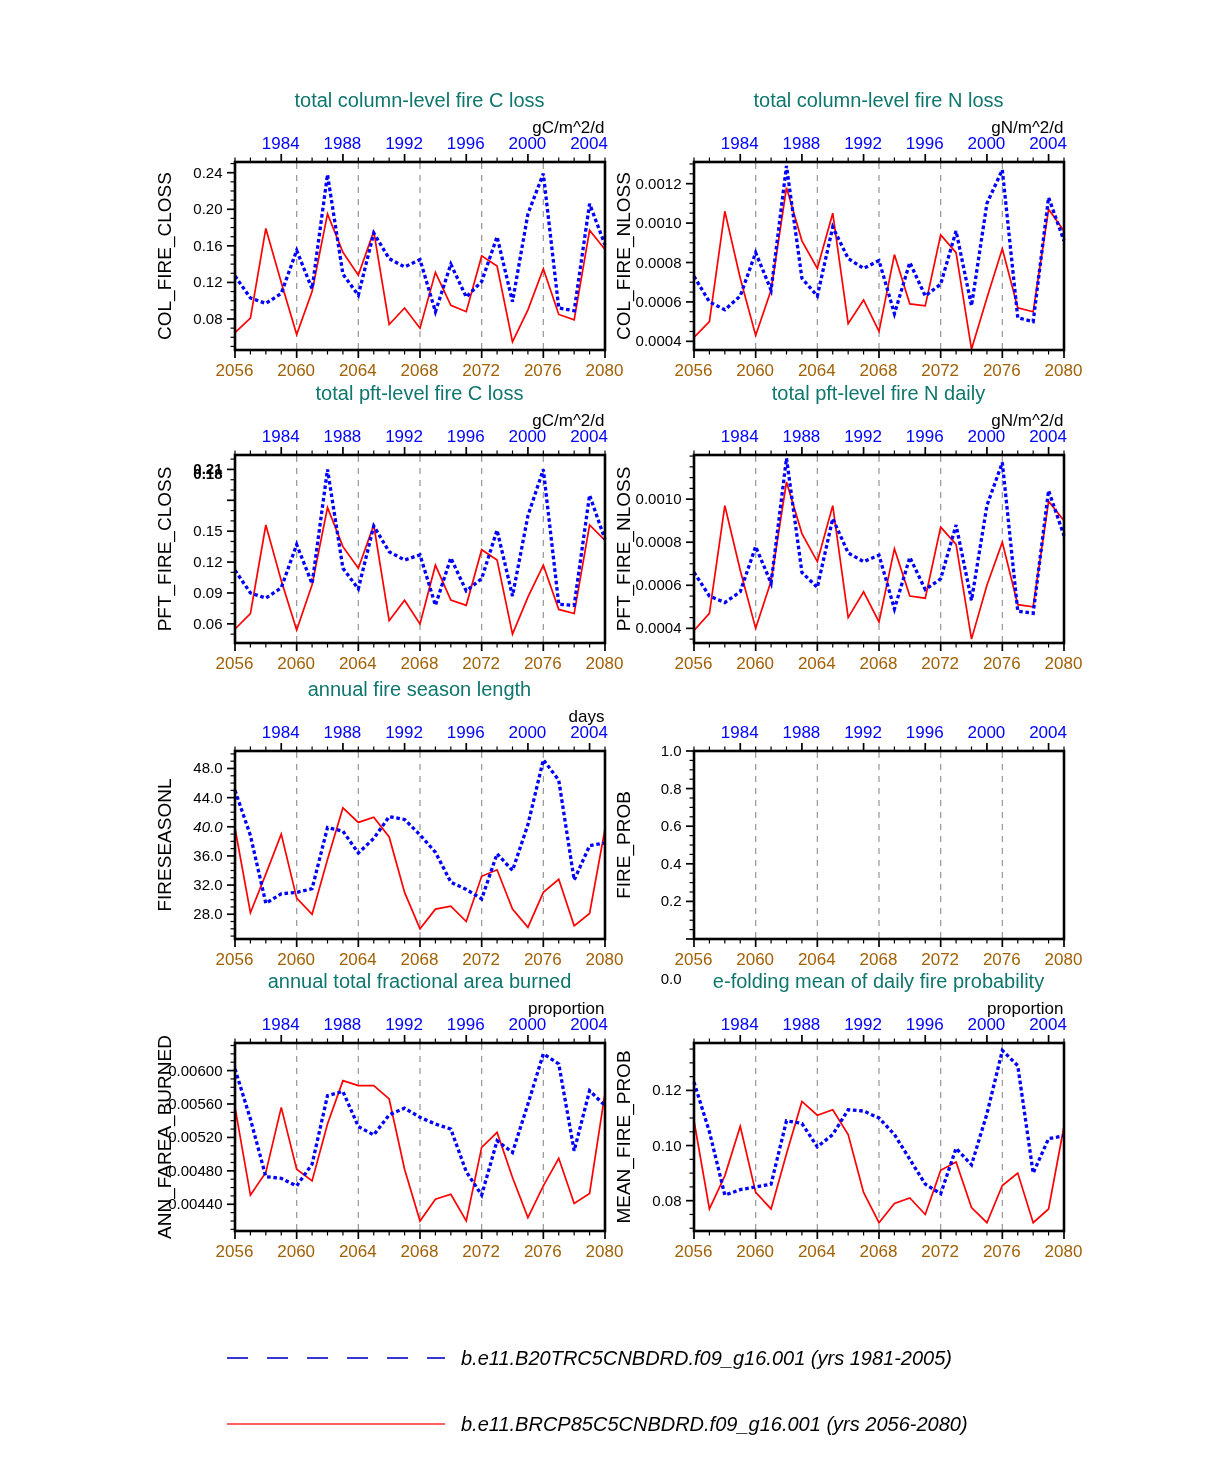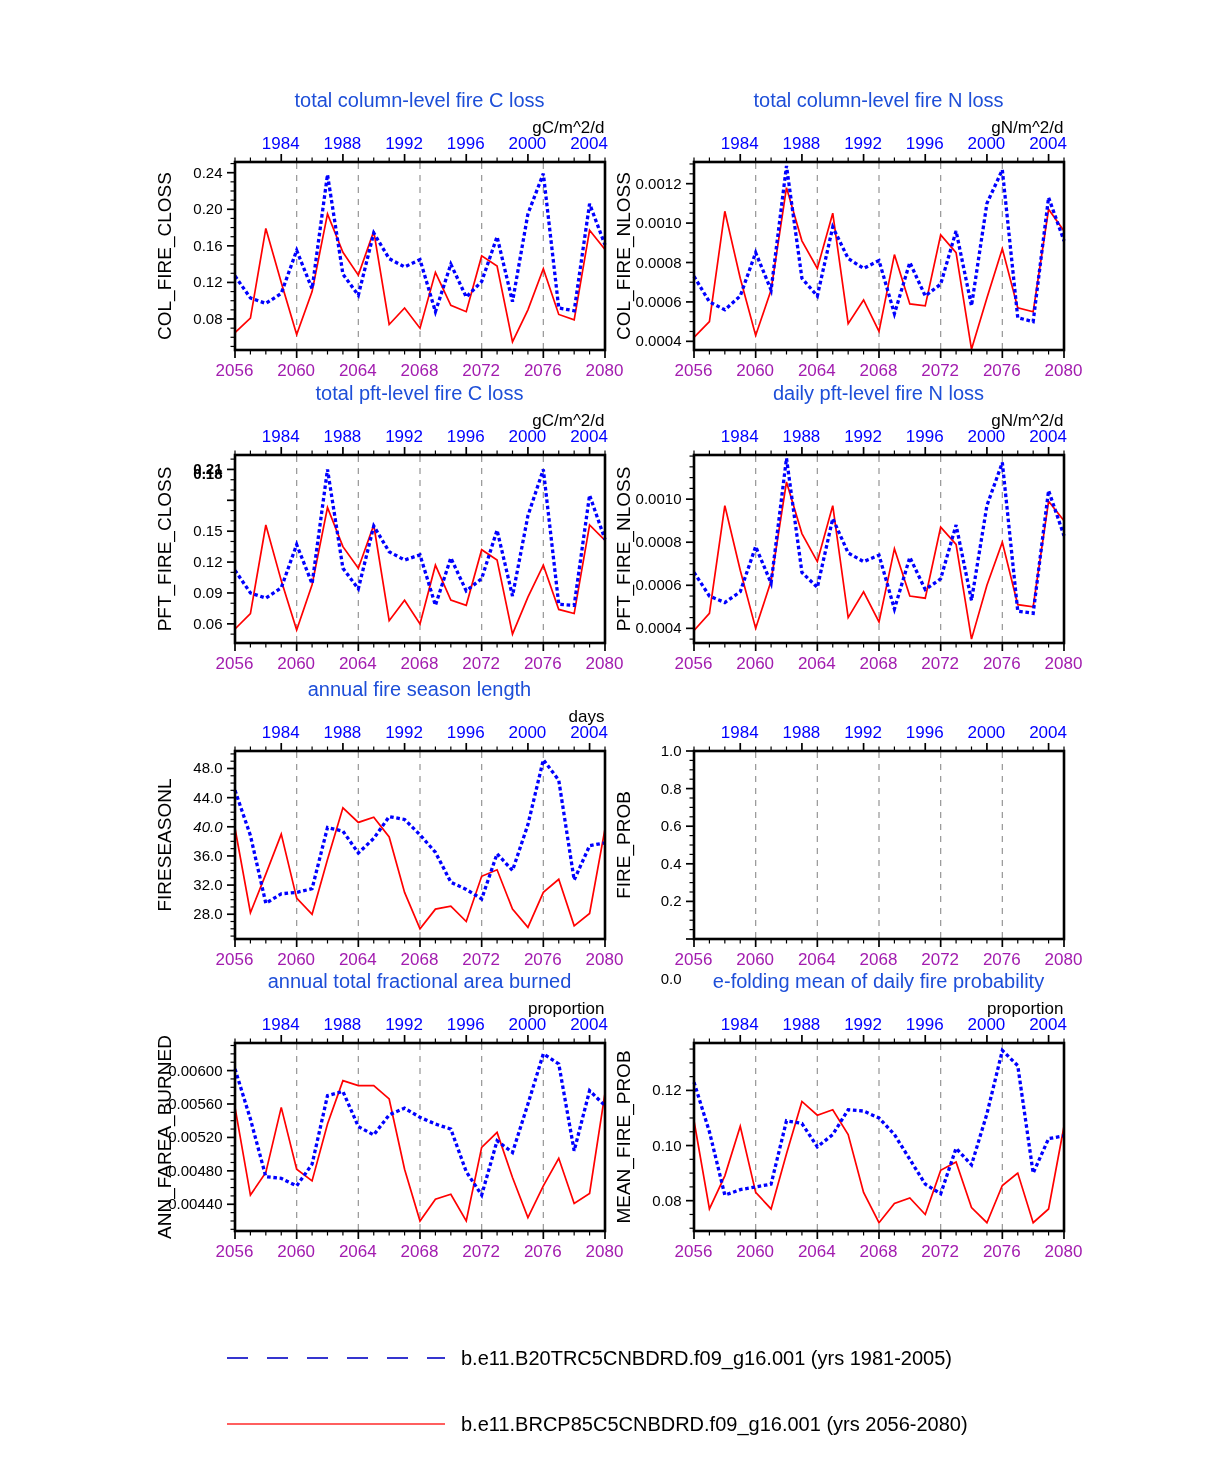--- a/index.html
+++ b/index.html
@@ -7,7 +7,7 @@
           font-family:"Liberation Sans","DejaVu Sans",sans-serif;color:#000;overflow:hidden;}
   .main-title{position:absolute;left:0;top:20px;width:1224px;text-align:center;
               font-size:40px;letter-spacing:0;color:#000;}
-  .panel-title{position:absolute;text-align:center;font-size:20px;line-height:24px;color:#1d4ed8;}
+  .panel-title{position:absolute;text-align:center;font-size:20px;line-height:24px;color:#0f766e;}
   .units-label{position:absolute;text-align:right;font-size:17px;line-height:20px;color:#000;}
   .xtick-label{position:absolute;width:64px;margin-left:-32px;text-align:center;
                font-size:17px;line-height:18px;}

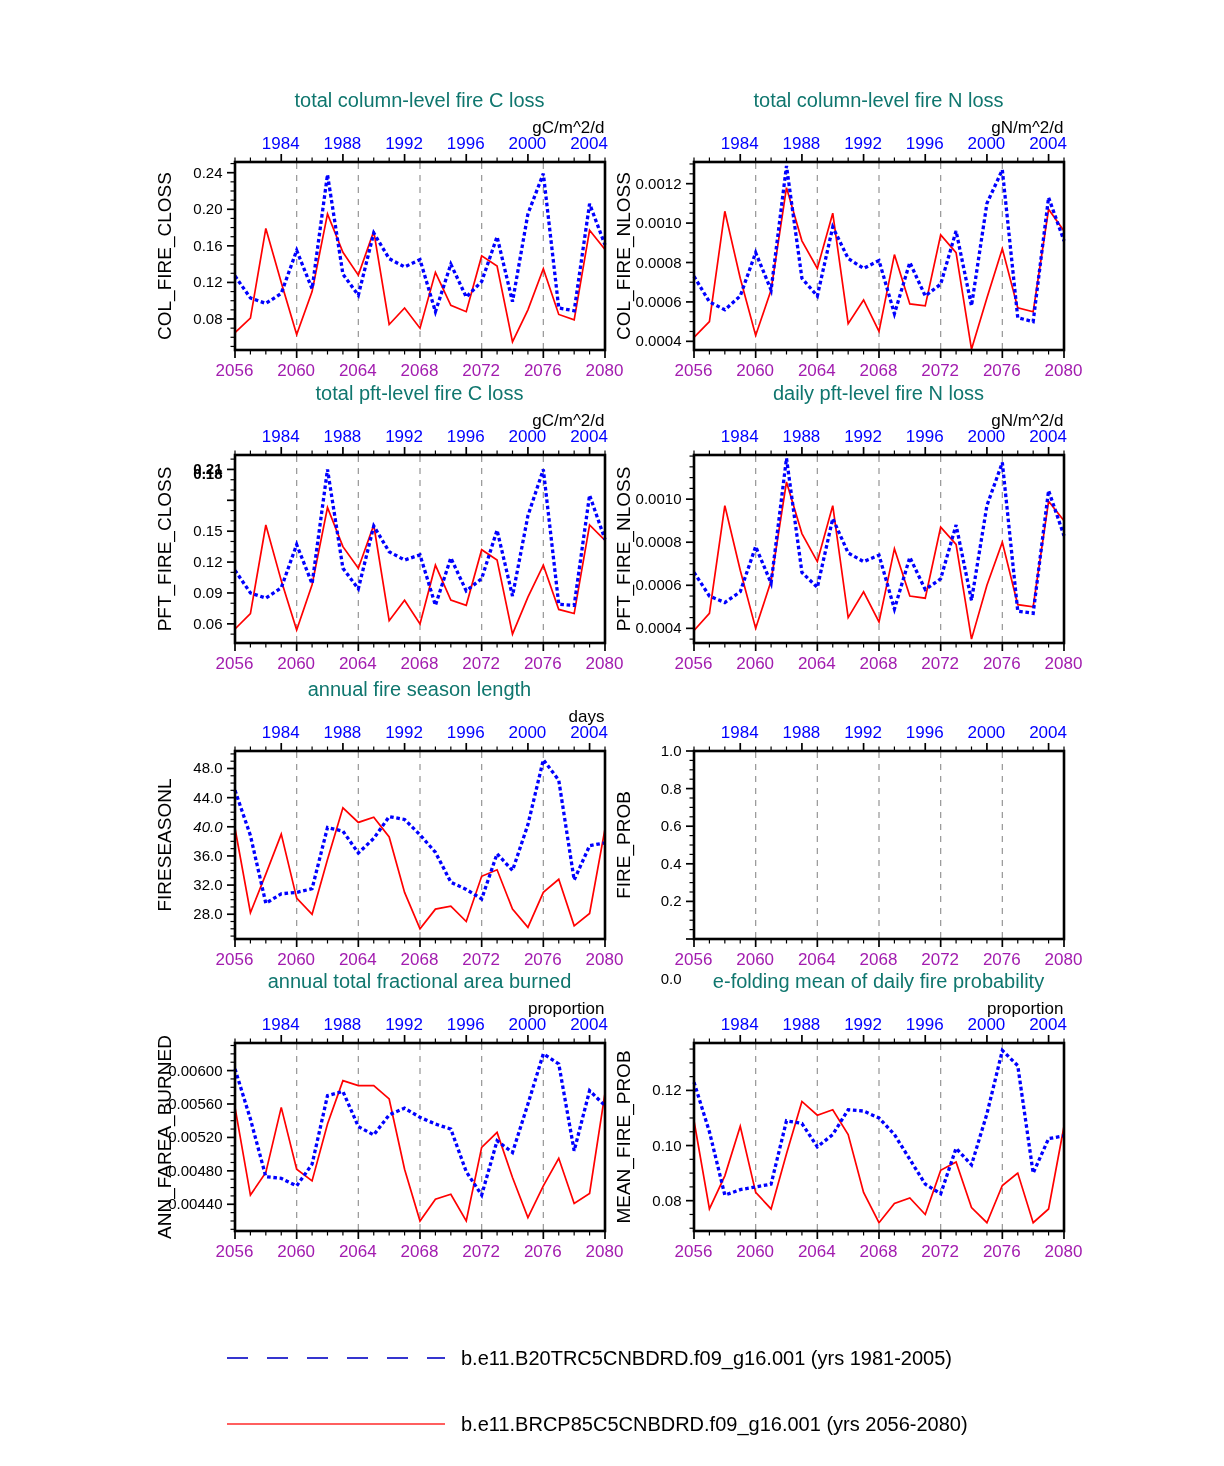--- a/index.html
+++ b/index.html
@@ -12,7 +12,7 @@
   .xtick-label{position:absolute;width:64px;margin-left:-32px;text-align:center;
                font-size:17px;line-height:18px;}
   .xtick-label.top{color:#0000ff;}
-  .xtick-label.bottom{color:#a21caf;}
+  .xtick-label.bottom{color:#a16207;}
   .ytick-label{position:absolute;width:86px;text-align:right;font-size:15px;line-height:18px;color:#000;}
   .y-name{position:absolute;white-space:nowrap;font-size:19px;color:#000;
           transform:translate(-50%,-50%) rotate(-90deg);}

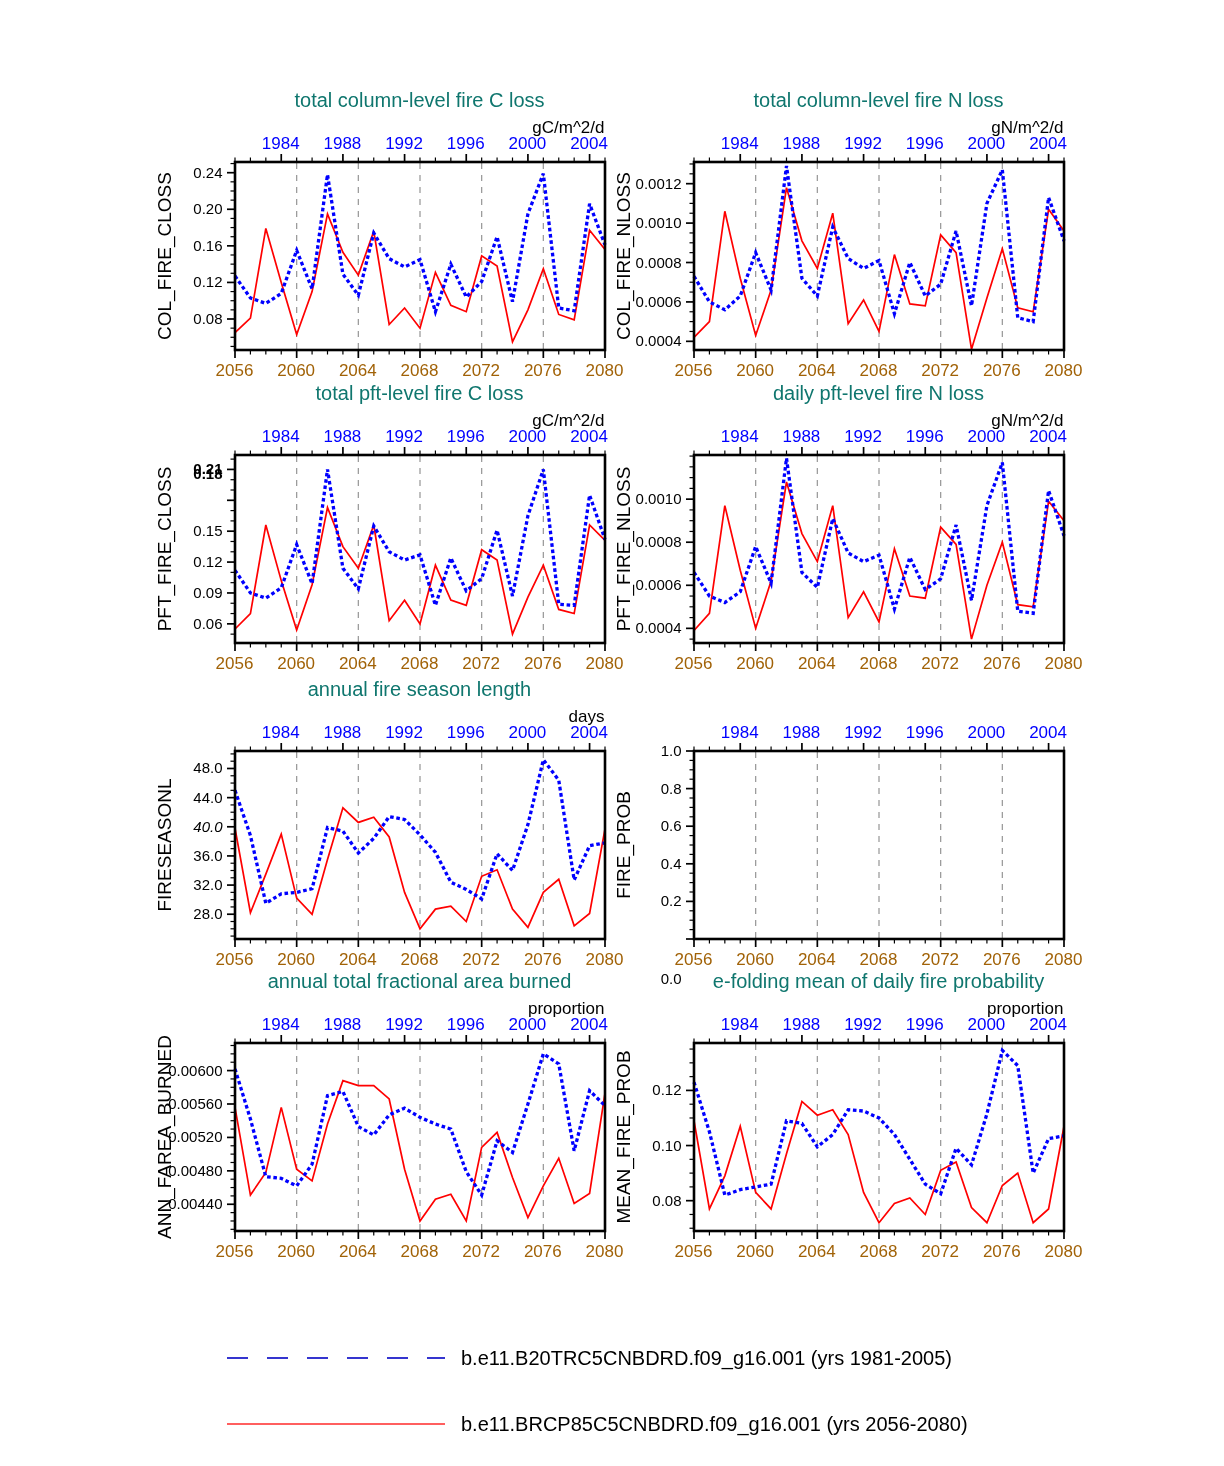--- a/index.html
+++ b/index.html
@@ -346,7 +346,7 @@
         <polyline points="10.00,125.31 25.42,147.96 40.83,153.11 56.25,142.81 71.67,99.57 87.08,138.70 102.50,24.41 117.92,123.25 133.33,143.84 148.75,81.04 164.17,106.78 179.58,115.02 195.00,109.87 210.42,160.32 225.83,112.96 241.25,145.90 256.67,133.55 272.08,85.16 287.50,151.05 302.92,70.74 318.33,24.41 333.75,159.29 349.17,160.32 364.58,50.15 380.00,94.42" fill="none" stroke="#0000ff" stroke-width="3.3" stroke-dasharray="3.6 2.7" stroke-linejoin="miter"></polyline>
         <rect x="10" y="10" width="370" height="188" fill="none" stroke="#000" stroke-width="2.6"></rect>
       </svg>
-      <div class="panel-title" style="left: 693.5px; top: 381px; width: 370px;">daily pft-level fire N loss</div>
+      <div class="panel-title" style="left: 693.5px; top: 381px; width: 370px;">total pft-level fire N daily</div>
       <div class="units-label" style="left: 693.5px; top: 411px; width: 370px;">gN/m^2/d</div>
       <div class="y-name" style="left: 623.5px; top: 549px;">PFT_FIRE_NLOSS</div>
       <div class="xtick-label top" style="left: 739.75px; top: 428px;">1984</div>

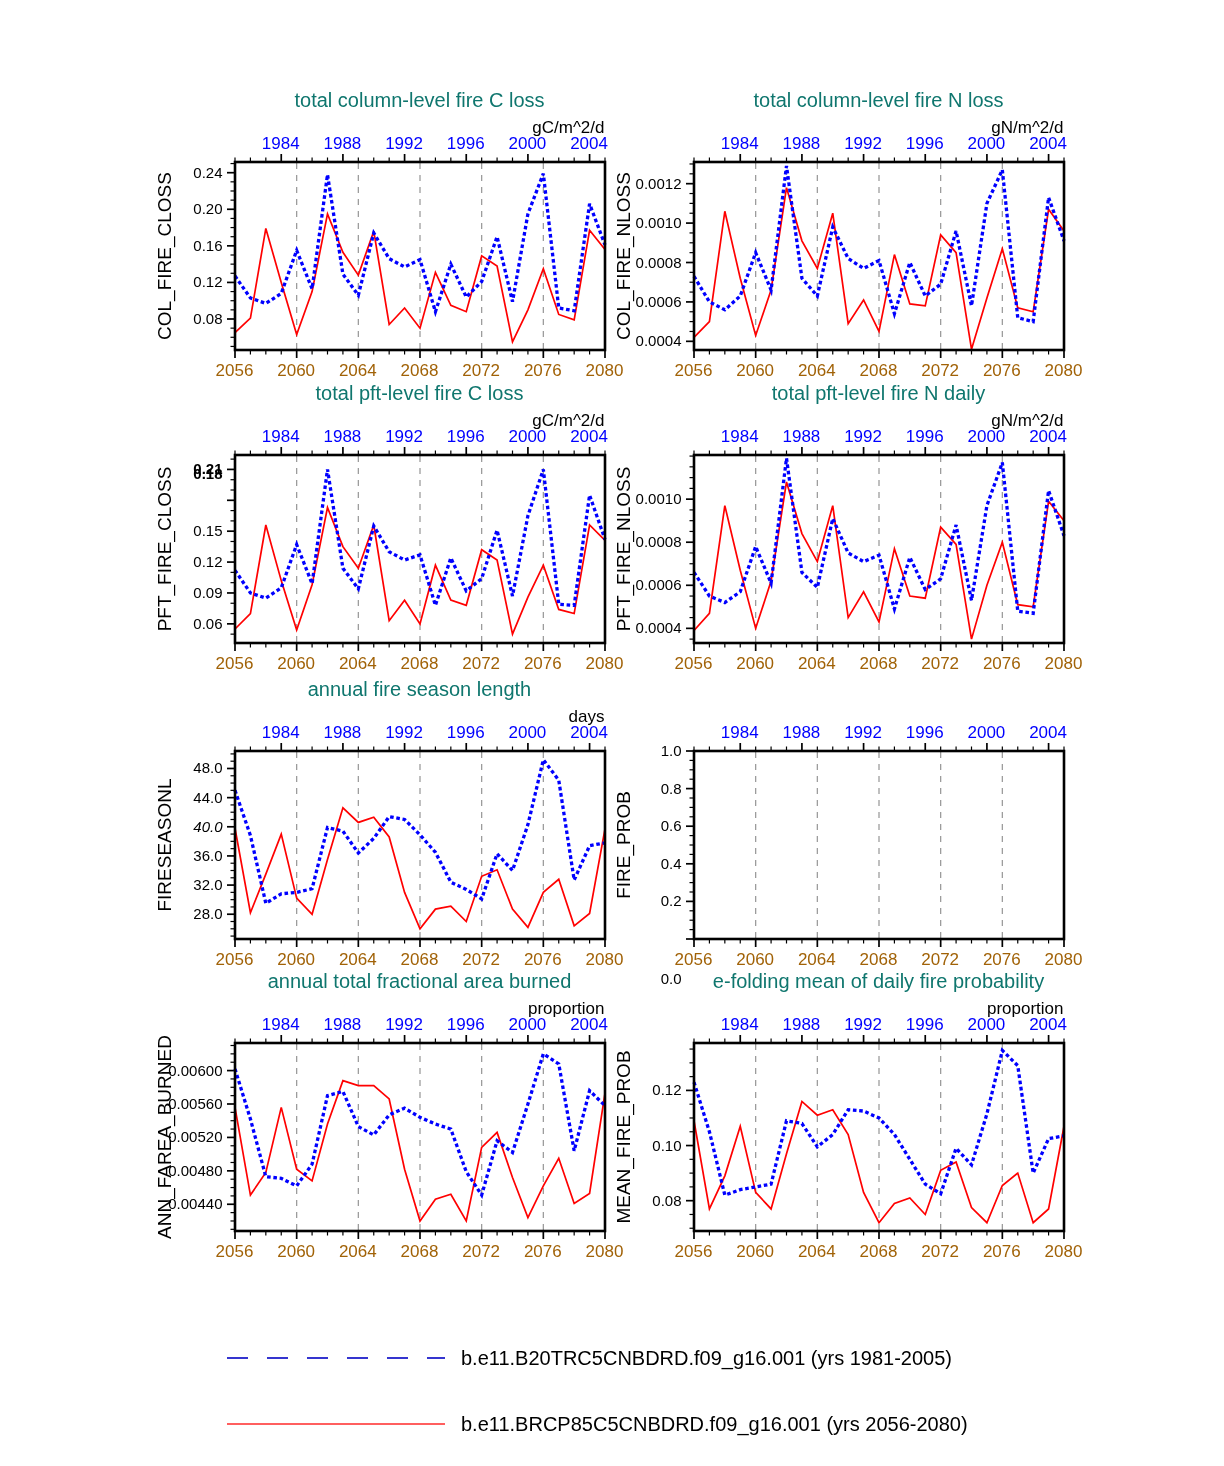--- a/index.html
+++ b/index.html
@@ -19,7 +19,7 @@
   .plot-svg{position:absolute;}
   .legend{position:absolute;left:225px;top:1334px;}
   .legend-row{position:absolute;left:0;display:flex;align-items:center;}
-  .legend-row .legend-text{margin-left:14px;font-size:20px;color:#000;white-space:nowrap;}
+  .legend-row .legend-text{margin-left:14px;font-size:20px;color:#000;white-space:nowrap;font-style:italic;}
 </style>
 </head>
 <body>

